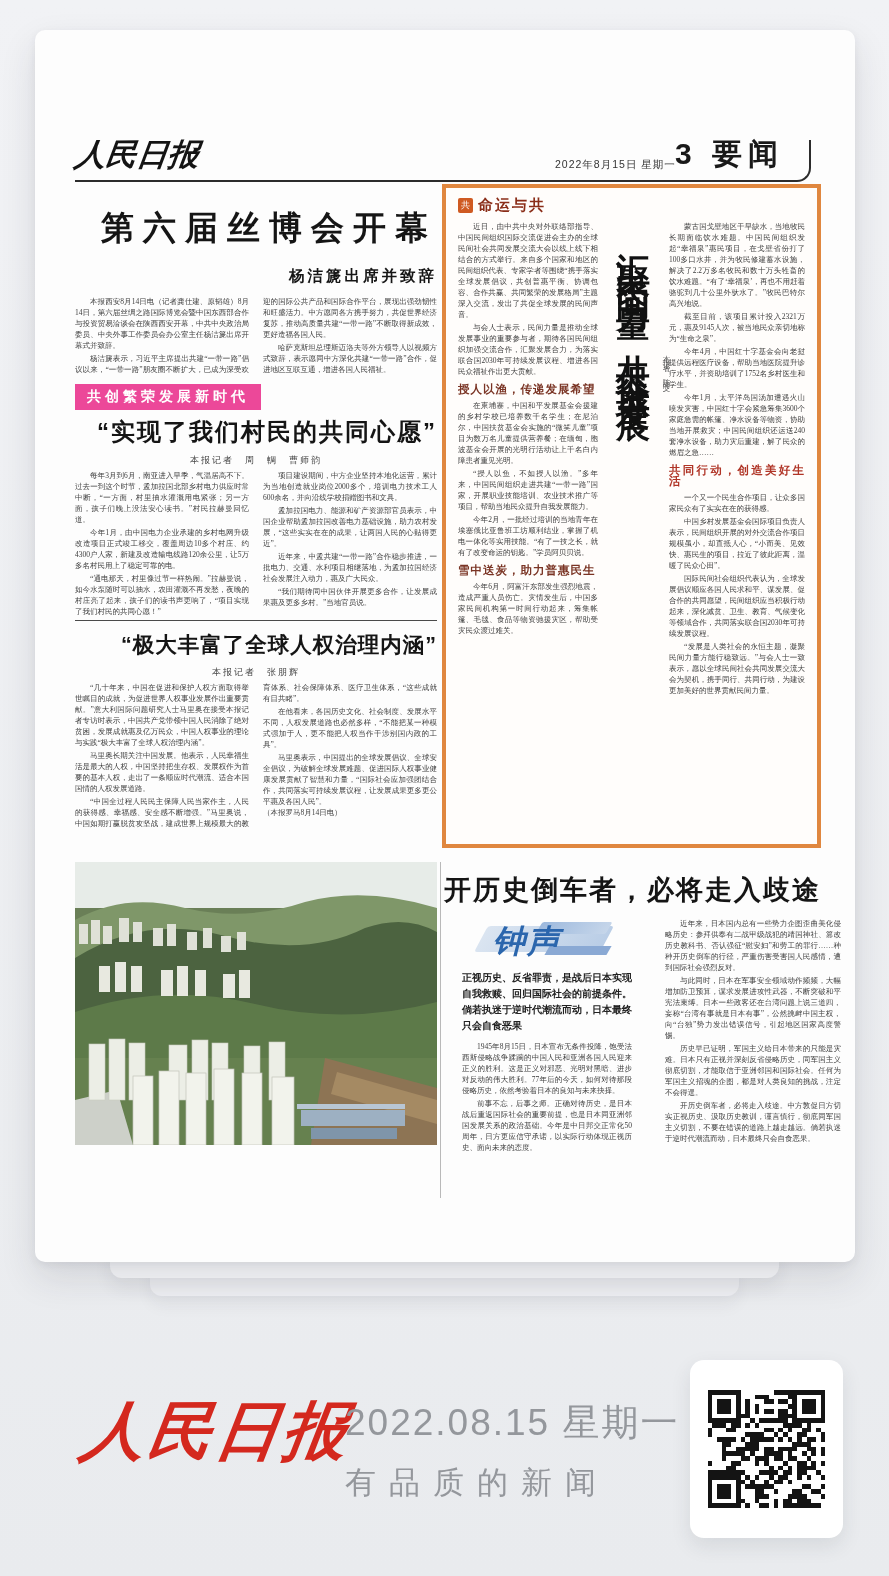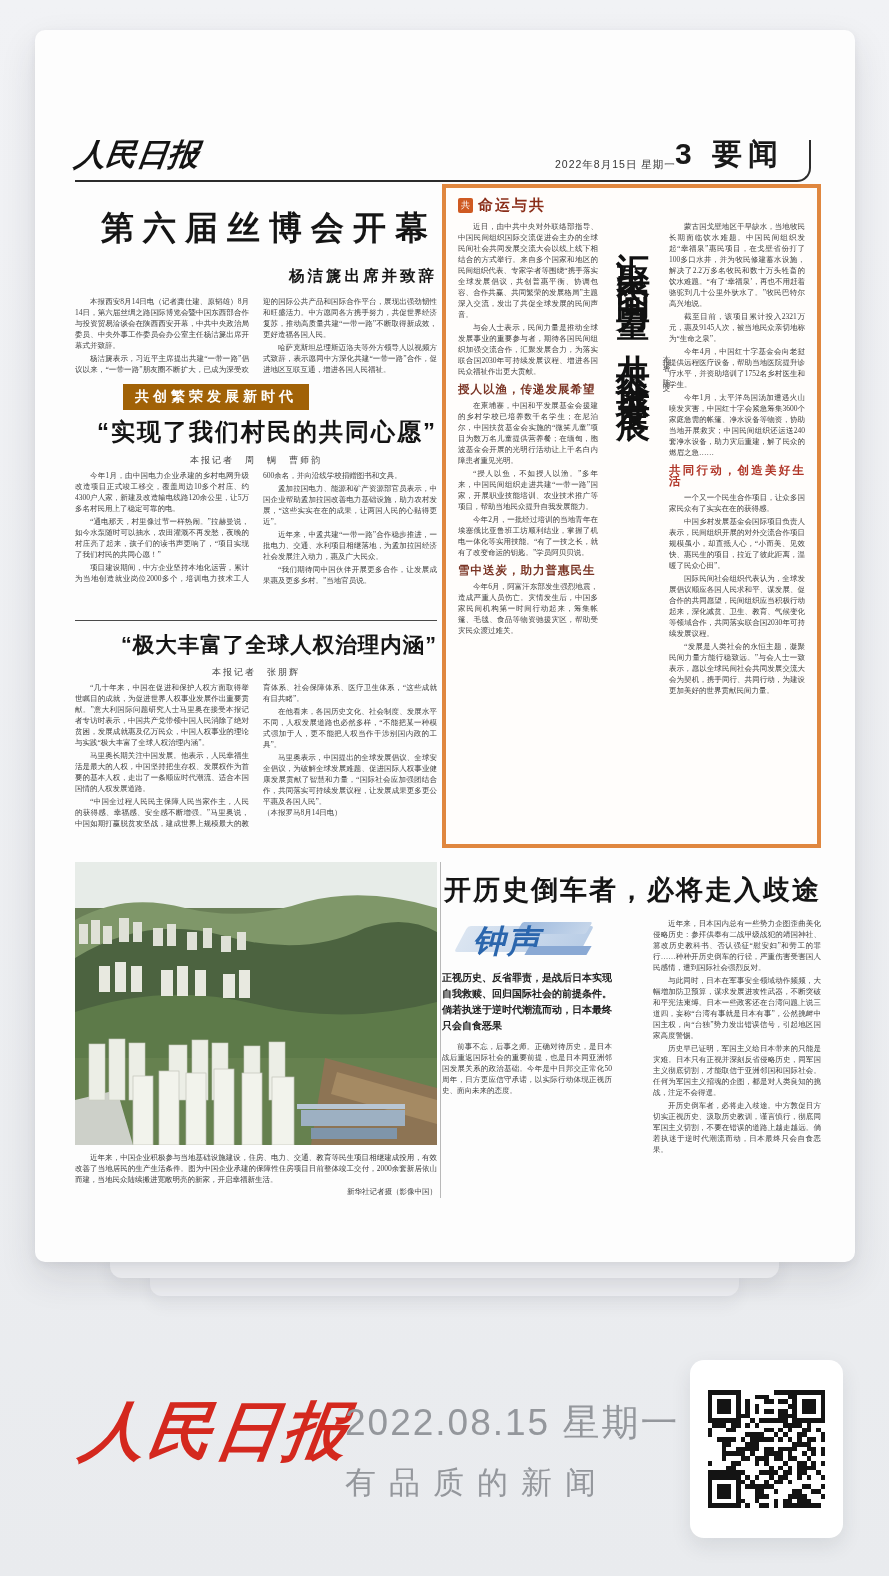--- a/index.html
+++ b/index.html
@@ -34,8 +34,8 @@
   .a1-hl{left:40px;top:176px;width:362px;font-size:33px;letter-spacing:9px;}
   .a1-sub{left:40px;top:236px;width:362px;font-size:15.5px;letter-spacing:3px;}
   .a1-body{left:40px;top:266px;width:362px;height:82px;}
-  .badge{left:40px;top:354px;background:#a16207;color:#fff;font-family:"Liberation Sans",sans-serif;
-         font-weight:bold;font-size:14px;letter-spacing:4px;padding:4px 12px;margin-left:48px;}
+  .badge{left:40px;top:354px;background:#ec4899;color:#fff;font-family:"Liberation Sans",sans-serif;
+         font-weight:bold;font-size:14px;letter-spacing:4px;padding:4px 12px;}
   .a2-hl{left:40px;top:386px;width:362px;font-size:24px;letter-spacing:2px;}
   .a2-by{left:40px;top:424px;width:362px;}
   .a2-body{left:40px;top:440px;width:362px;height:148px;}

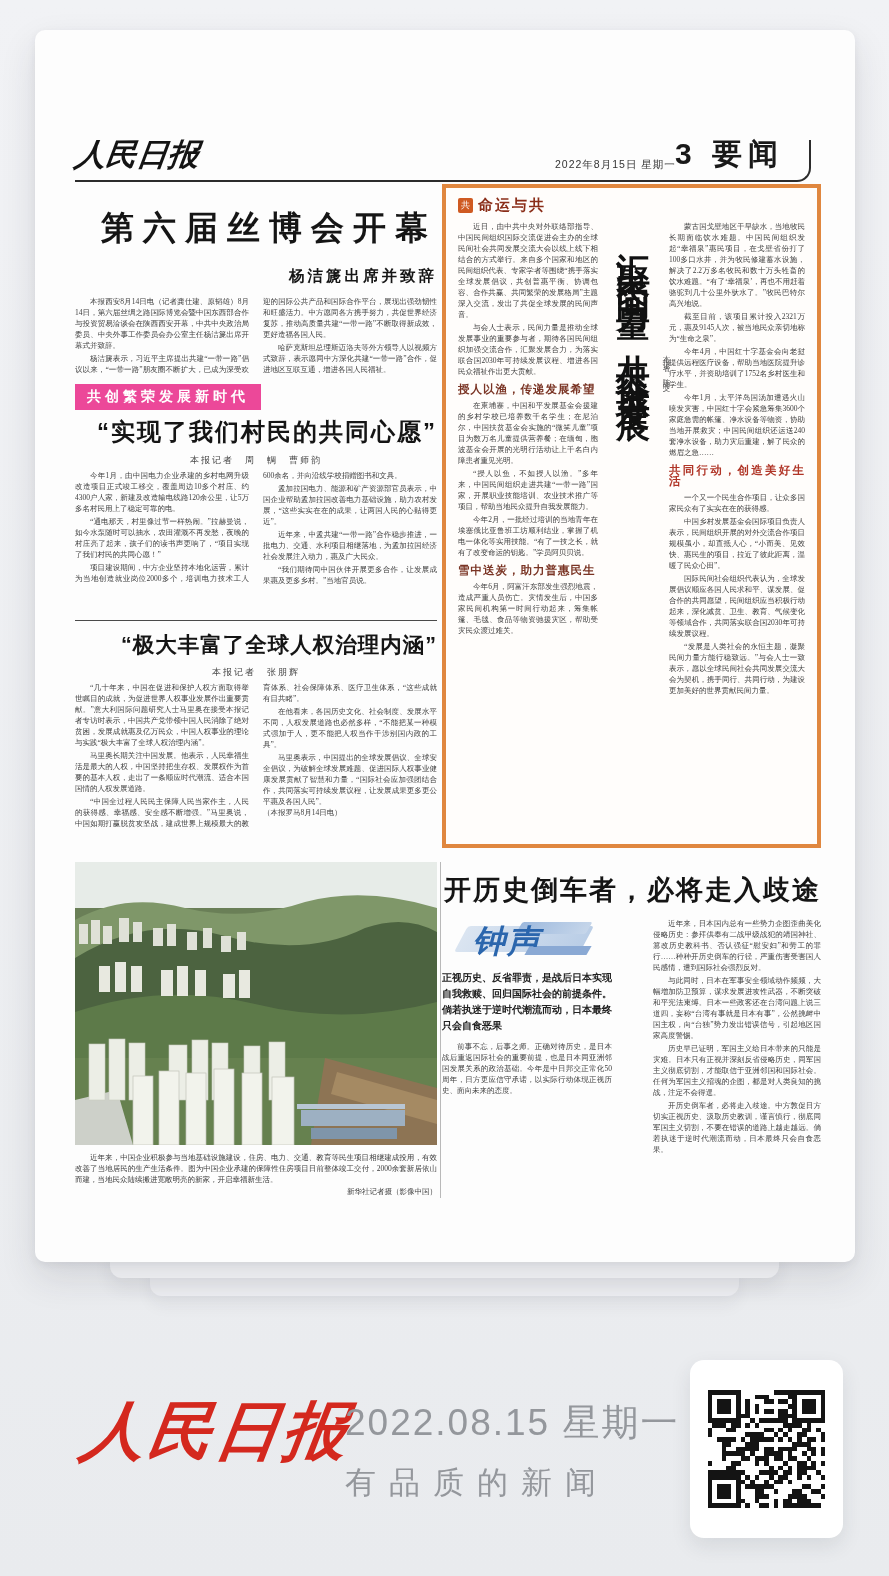--- a/index.html
+++ b/index.html
@@ -120,6 +120,7 @@
   <div class="abs hl a2-hl">“实现了我们村民的共同心愿”</div>
   <div class="abs byline a2-by">本报记者　周　輖　曹师韵</div>
   <div class="abs p-body two-col a2-body">
+      <p>每年3月到6月，南亚进入旱季，气温居高不下。过去一到这个时节，孟加拉国北部乡村电力供应时常中断，“一方面，村里抽水灌溉用电紧张；另一方面，孩子们晚上没法安心读书。”村民拉赫曼回忆道。</p>
       <p>今年1月，由中国电力企业承建的乡村电网升级改造项目正式竣工移交，覆盖周边10多个村庄、约4300户人家，新建及改造输电线路120余公里，让5万多名村民用上了稳定可靠的电。</p>
       <p>“通电那天，村里像过节一样热闹。”拉赫曼说，如今水泵随时可以抽水，农田灌溉不再发愁，夜晚的村庄亮了起来，孩子们的读书声更响了，“项目实现了我们村民的共同心愿！”</p>
       <p>项目建设期间，中方企业坚持本地化运营，累计为当地创造就业岗位2000多个，培训电力技术工人600余名，并向沿线学校捐赠图书和文具。</p>

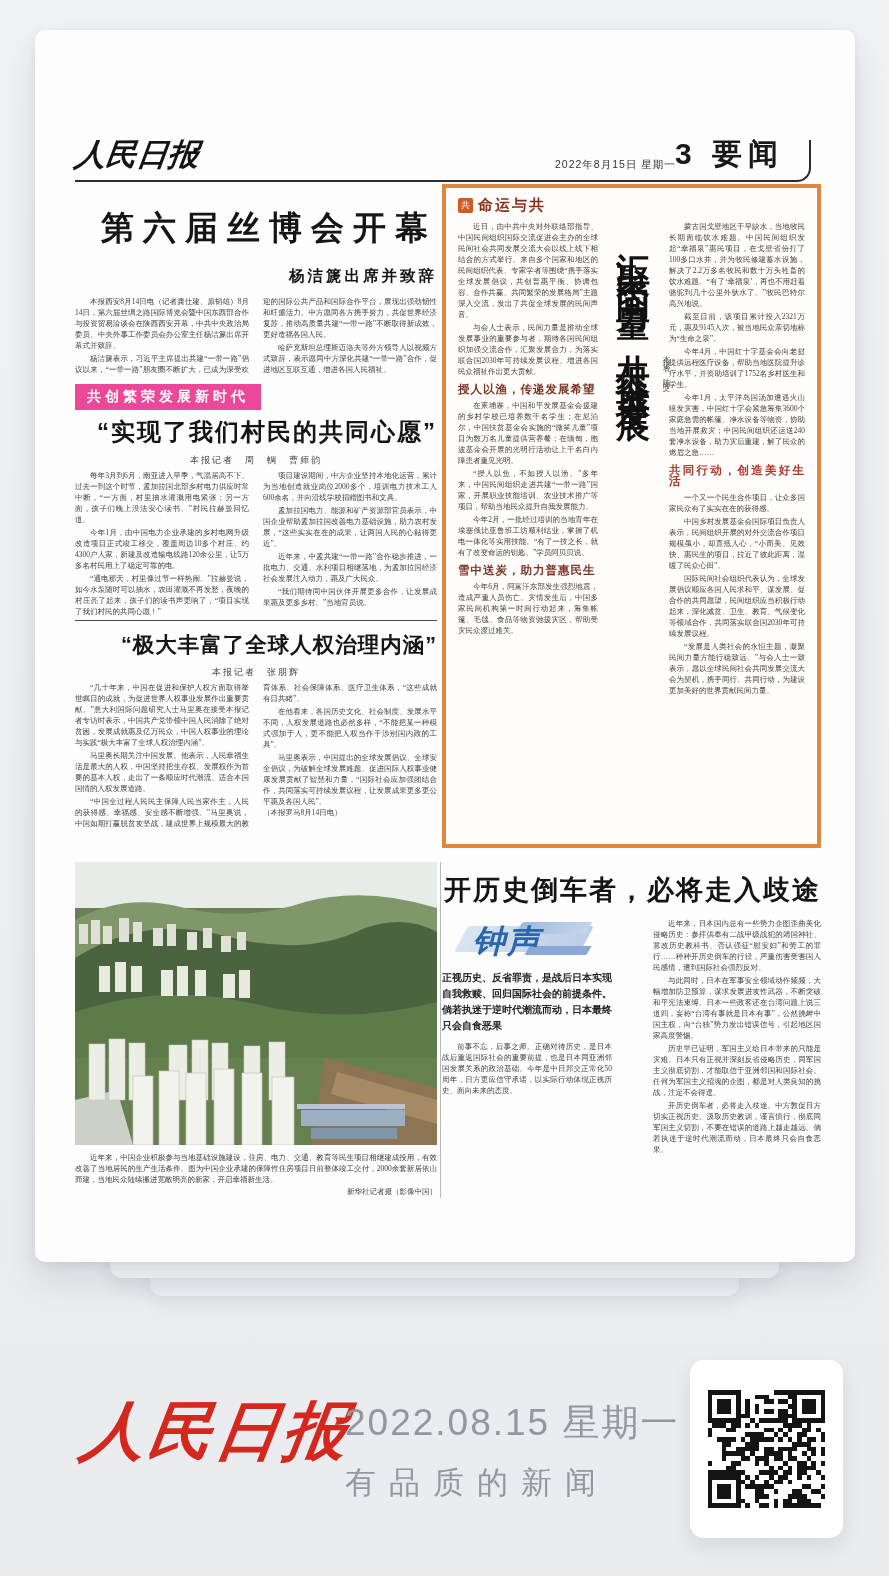--- a/index.html
+++ b/index.html
@@ -71,7 +71,7 @@
   .subhead.red{color:#b03527;}
   
   .za-hl{left:407px;top:842px;width:379px;font-size:27px;letter-spacing:2px;}
-  .za-cols{left:407px;top:888px;width:379px;display:flex;gap:13px;height:300px;}
+  .za-cols{left:427px;top:888px;width:379px;display:flex;gap:5px;height:300px;}
   .za-left{width:170px;}
   .za-right{flex:1;margin-left:28px;}
   .za-left .p-body,.za-right .p-body{height:auto;}

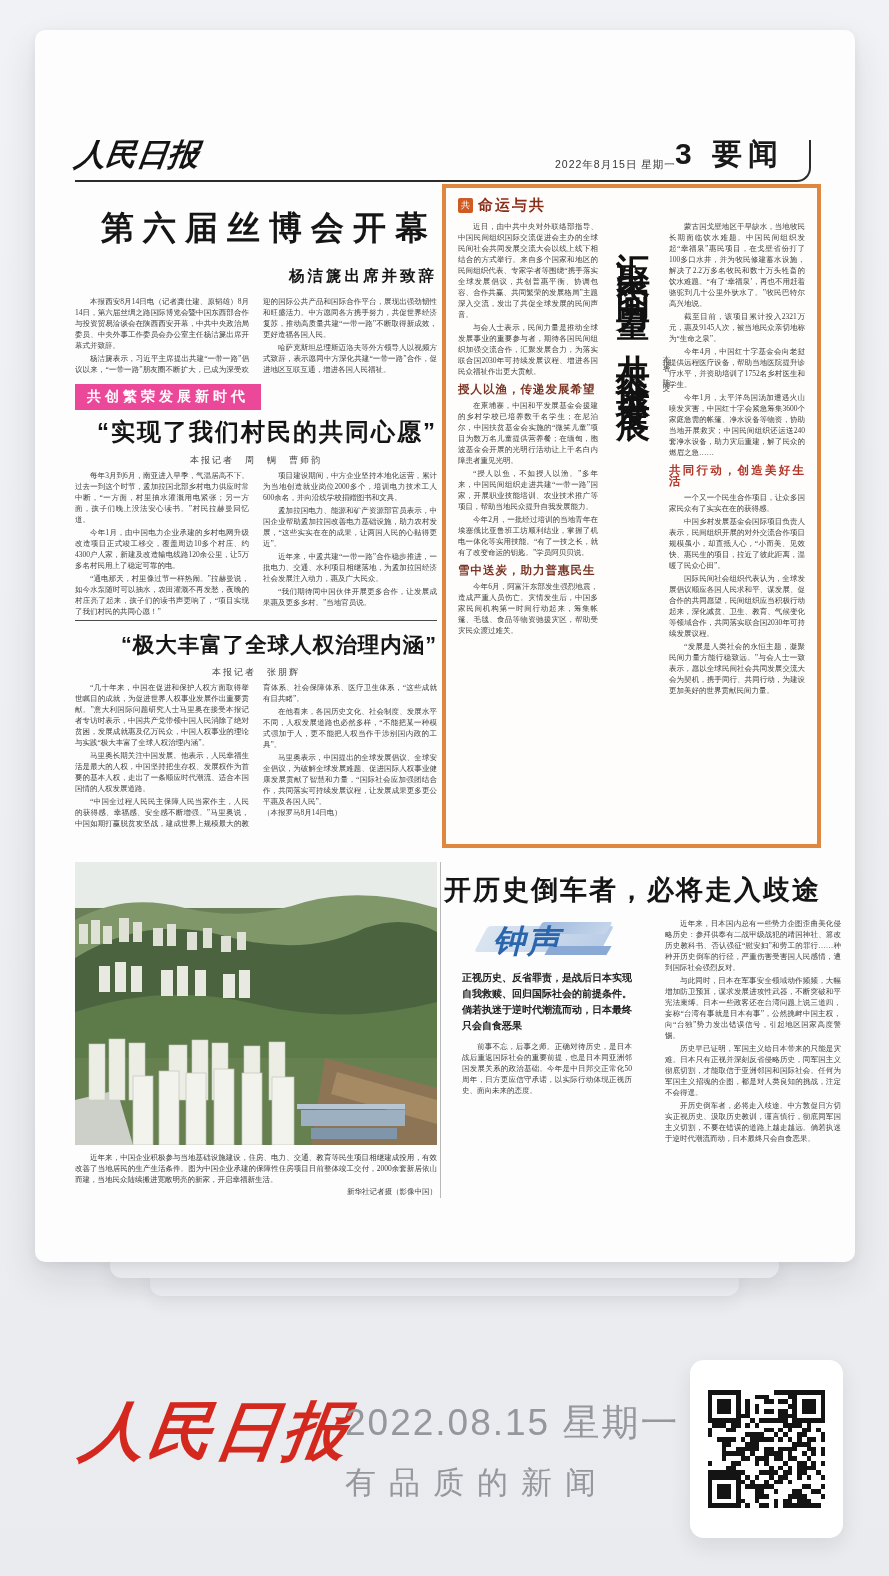--- a/index.html
+++ b/index.html
@@ -248,6 +248,7 @@
       </div>
       <p class="standfirst">正视历史、反省罪责，是战后日本实现自我救赎、回归国际社会的前提条件。倘若执迷于逆时代潮流而动，日本最终只会自食恶果</p>
       <div class="p-body">
+          <p>1945年8月15日，日本宣布无条件投降，饱受法西斯侵略战争蹂躏的中国人民和亚洲各国人民迎来正义的胜利。这是正义对邪恶、光明对黑暗、进步对反动的伟大胜利。77年后的今天，如何对待那段侵略历史，依然考验着日本的良知与未来抉择。</p>
           <p>前事不忘，后事之师。正确对待历史，是日本战后重返国际社会的重要前提，也是日本同亚洲邻国发展关系的政治基础。今年是中日邦交正常化50周年，日方更应信守承诺，以实际行动体现正视历史、面向未来的态度。</p>
         </div>
     </div>

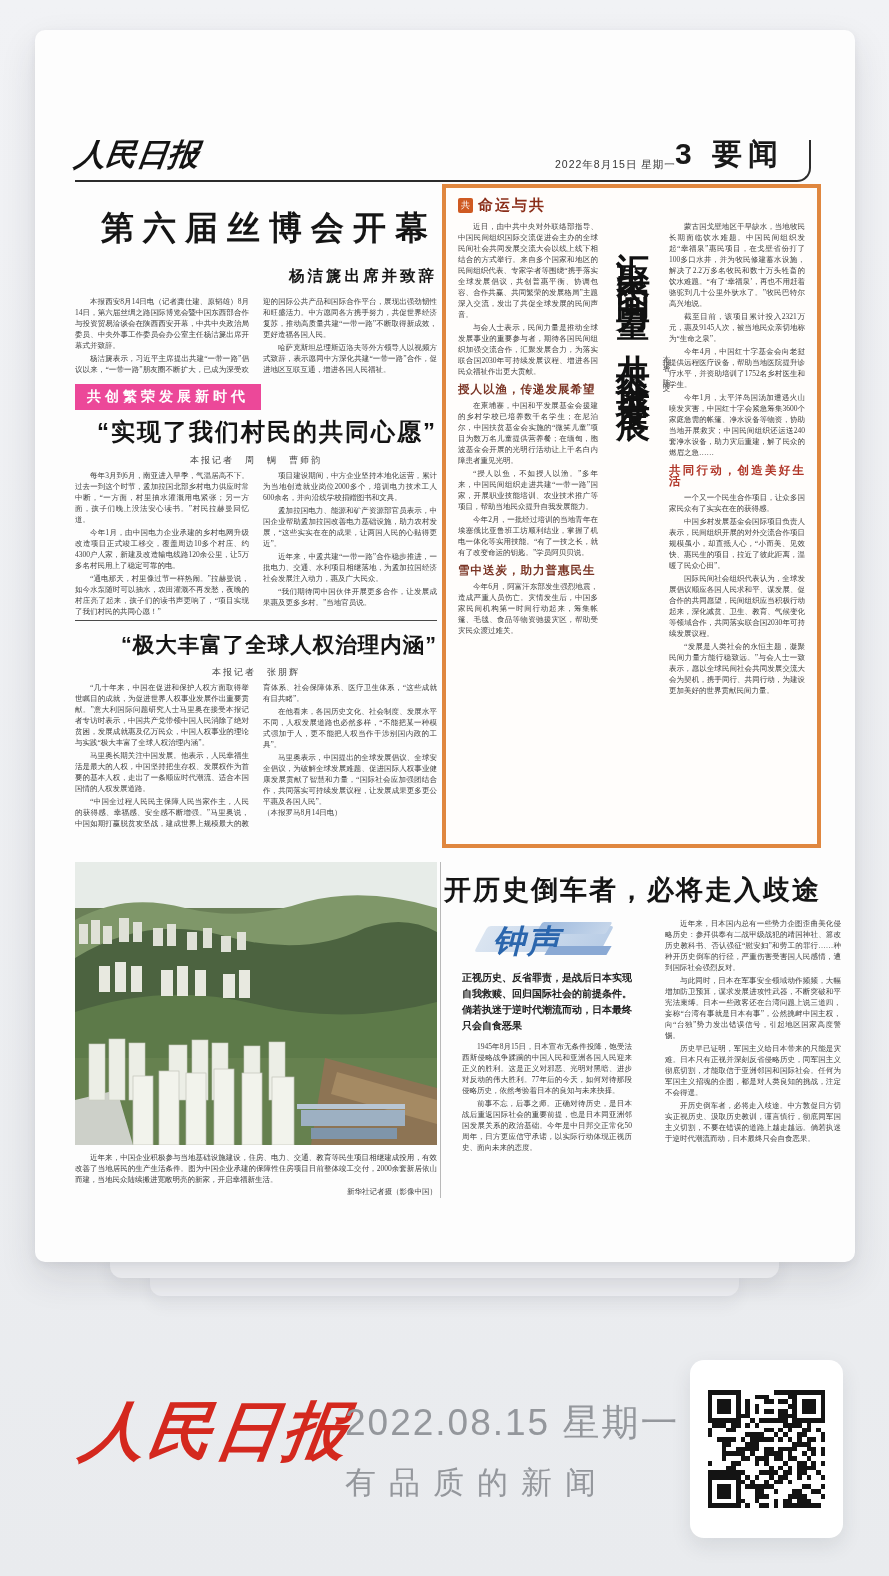--- a/index.html
+++ b/index.html
@@ -199,10 +199,6 @@
     </svg>
   </div>
 
-  <div class="abs caption">
-    <p class="cap-text">近年来，中国企业积极参与当地基础设施建设，住房、电力、交通、教育等民生项目相继建成投用，有效改善了当地居民的生产生活条件。图为中国企业承建的保障性住房项目日前整体竣工交付，2000余套新居依山而建，当地民众陆续搬进宽敞明亮的新家，开启幸福新生活。</p>
-    <p class="cap-credit">新华社记者摄（影像中国）</p>
-  </div>
 
   <div class="abs vrule"></div>
 

